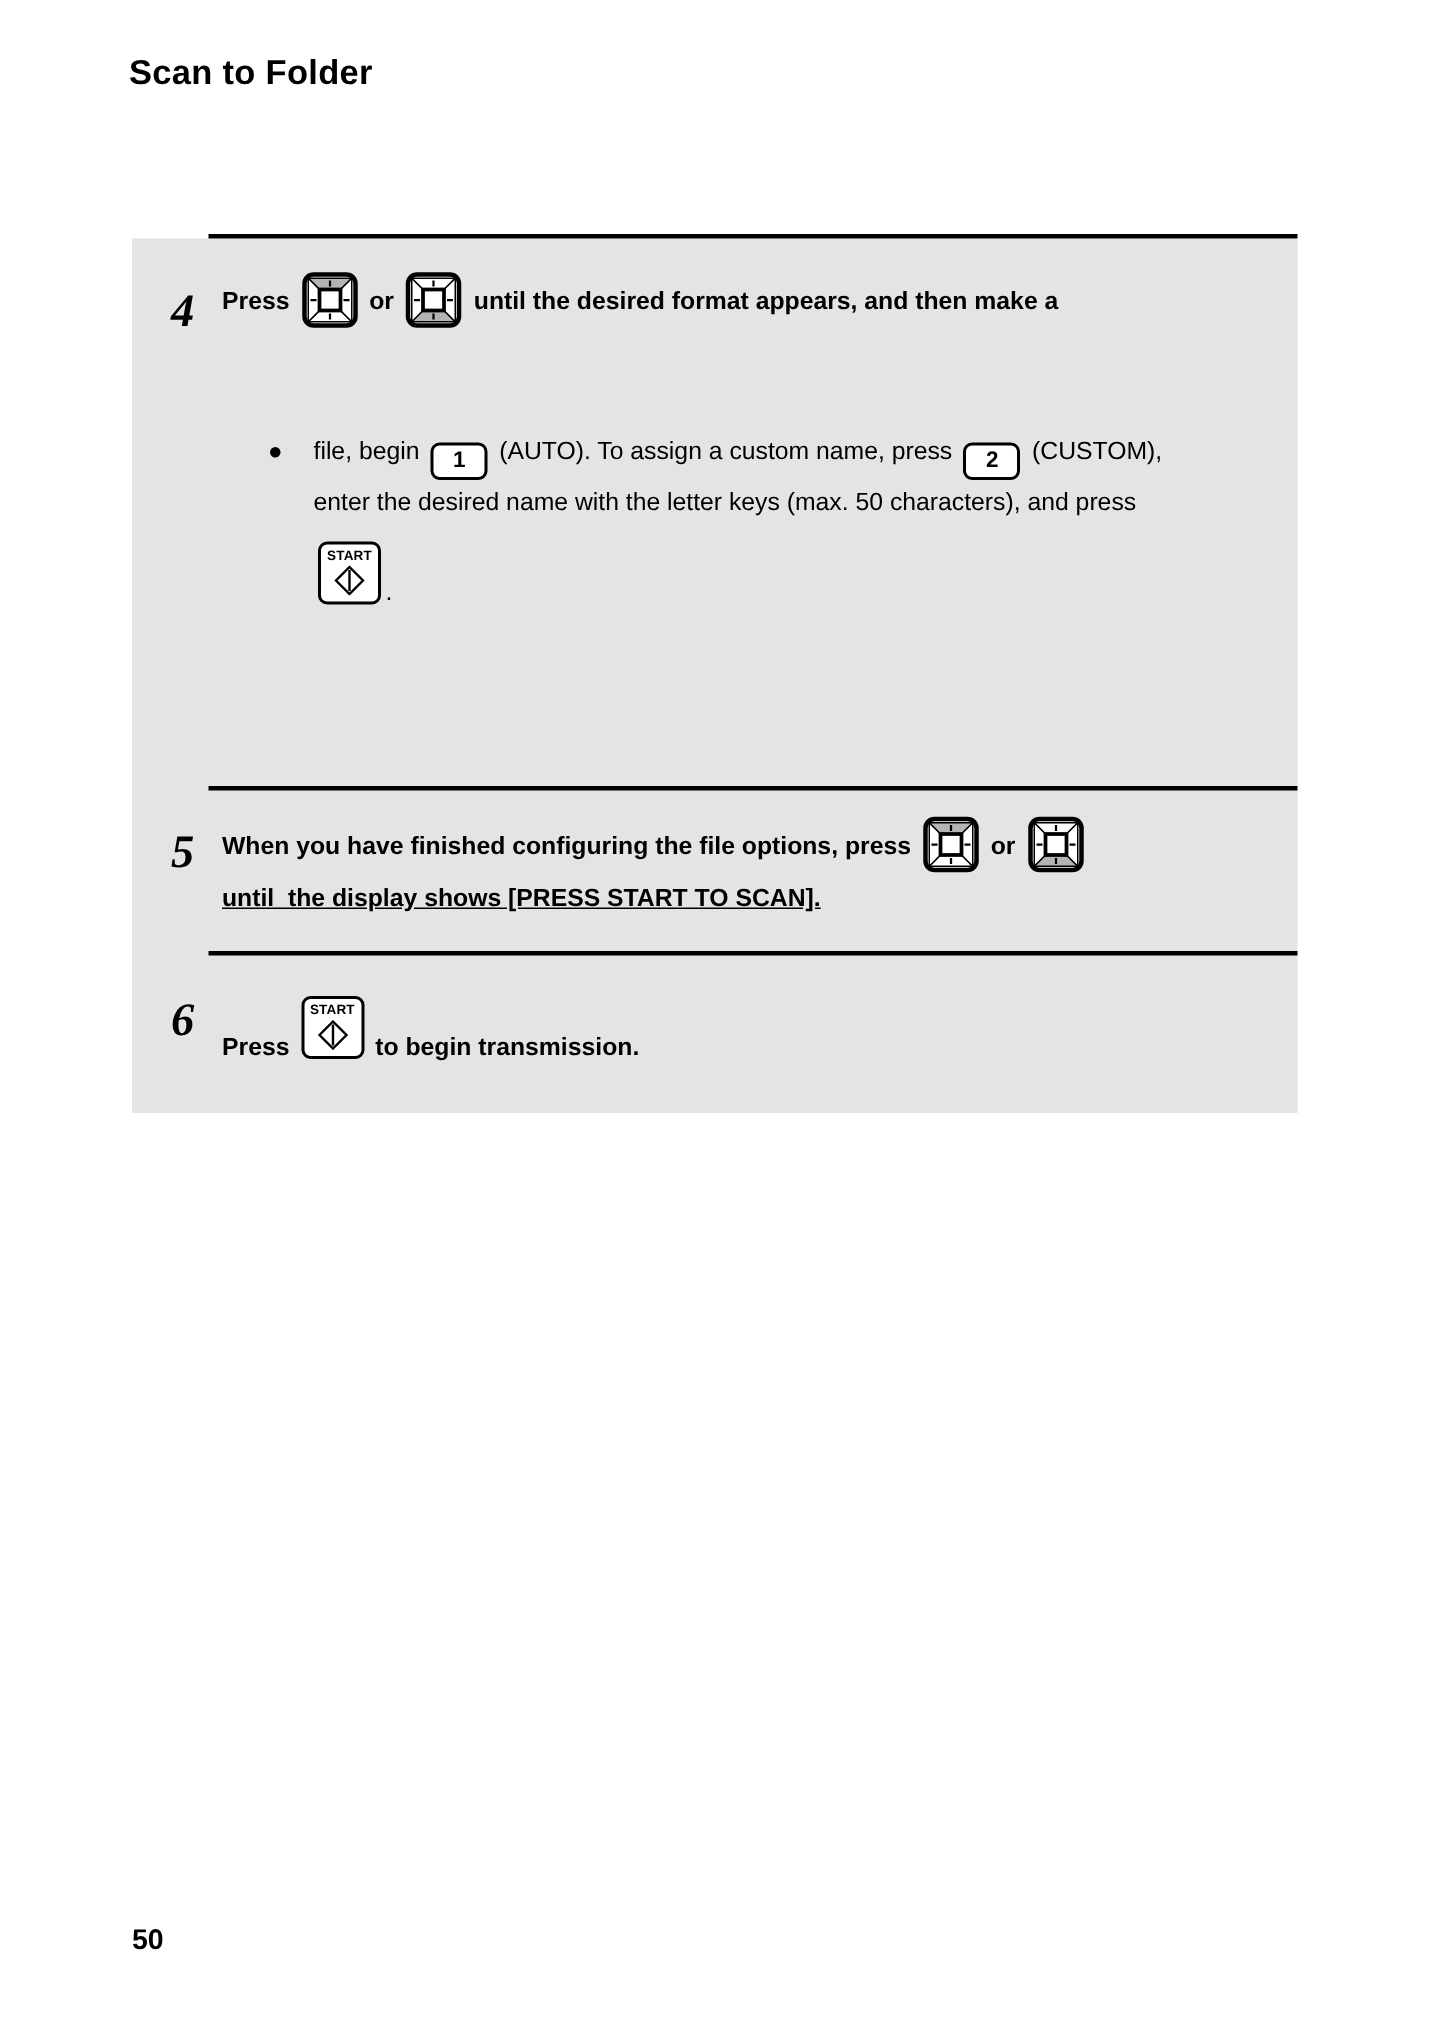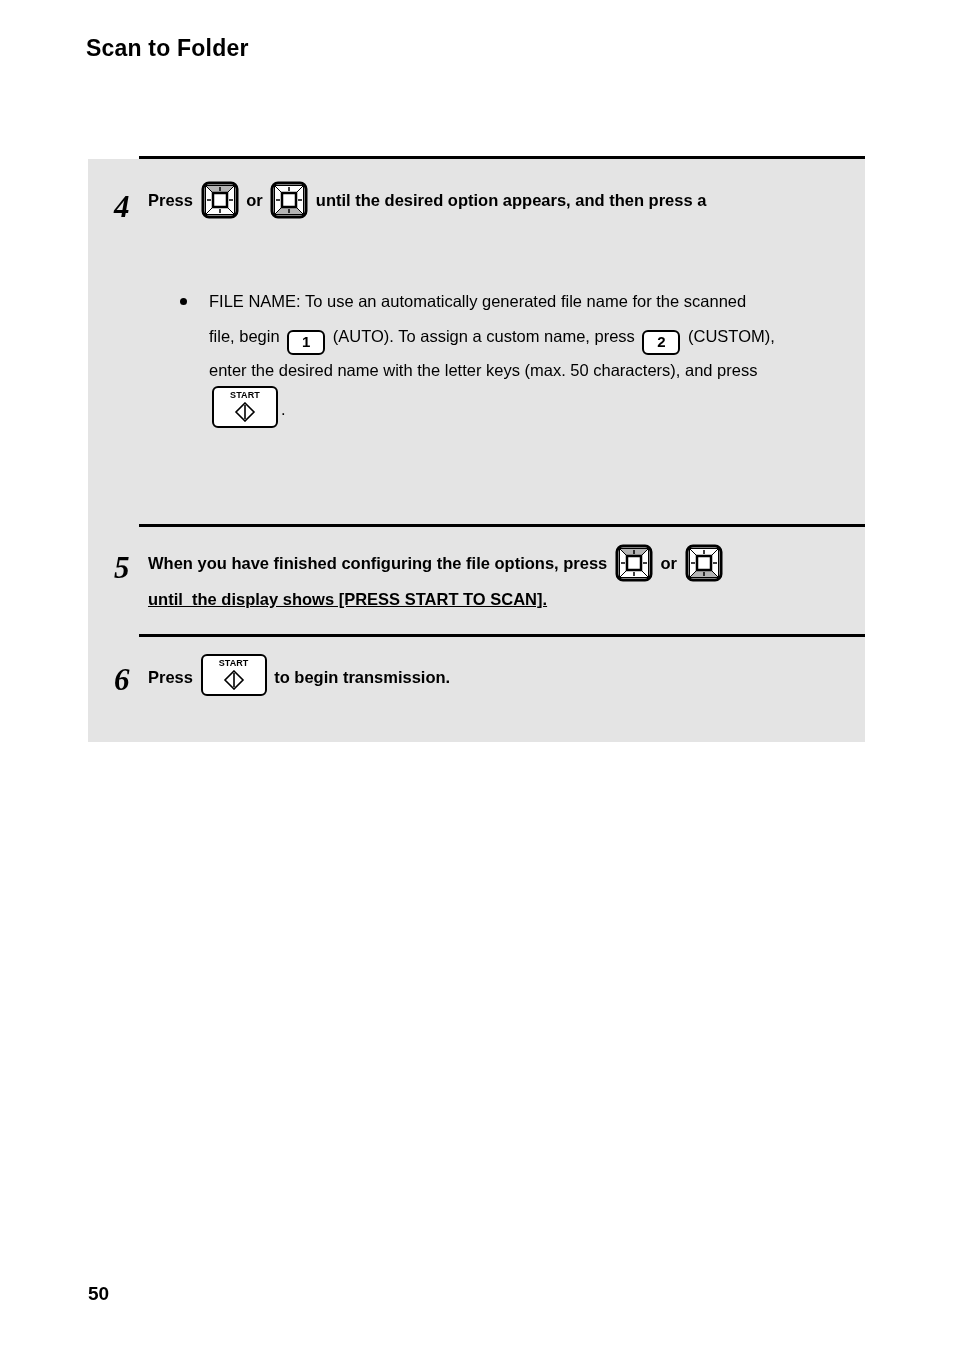--- a/index.html
+++ b/index.html
@@ -205,7 +205,7 @@
               <line x1="19" y1="28" x2="19" y2="32" stroke="#000" stroke-width="1.5"></line>
               <line x1="6" y1="19" x2="10" y2="19" stroke="#000" stroke-width="1.5"></line>
               <line x1="28" y1="19" x2="32" y2="19" stroke="#000" stroke-width="1.5"></line>
-            </svg></span>&nbsp;<span>until the desired option appears, and then press a</span></div>
+            </svg></span>&nbsp;<span>until the desired format appears, and then make a</span></div>
 
     </div>
   </div>

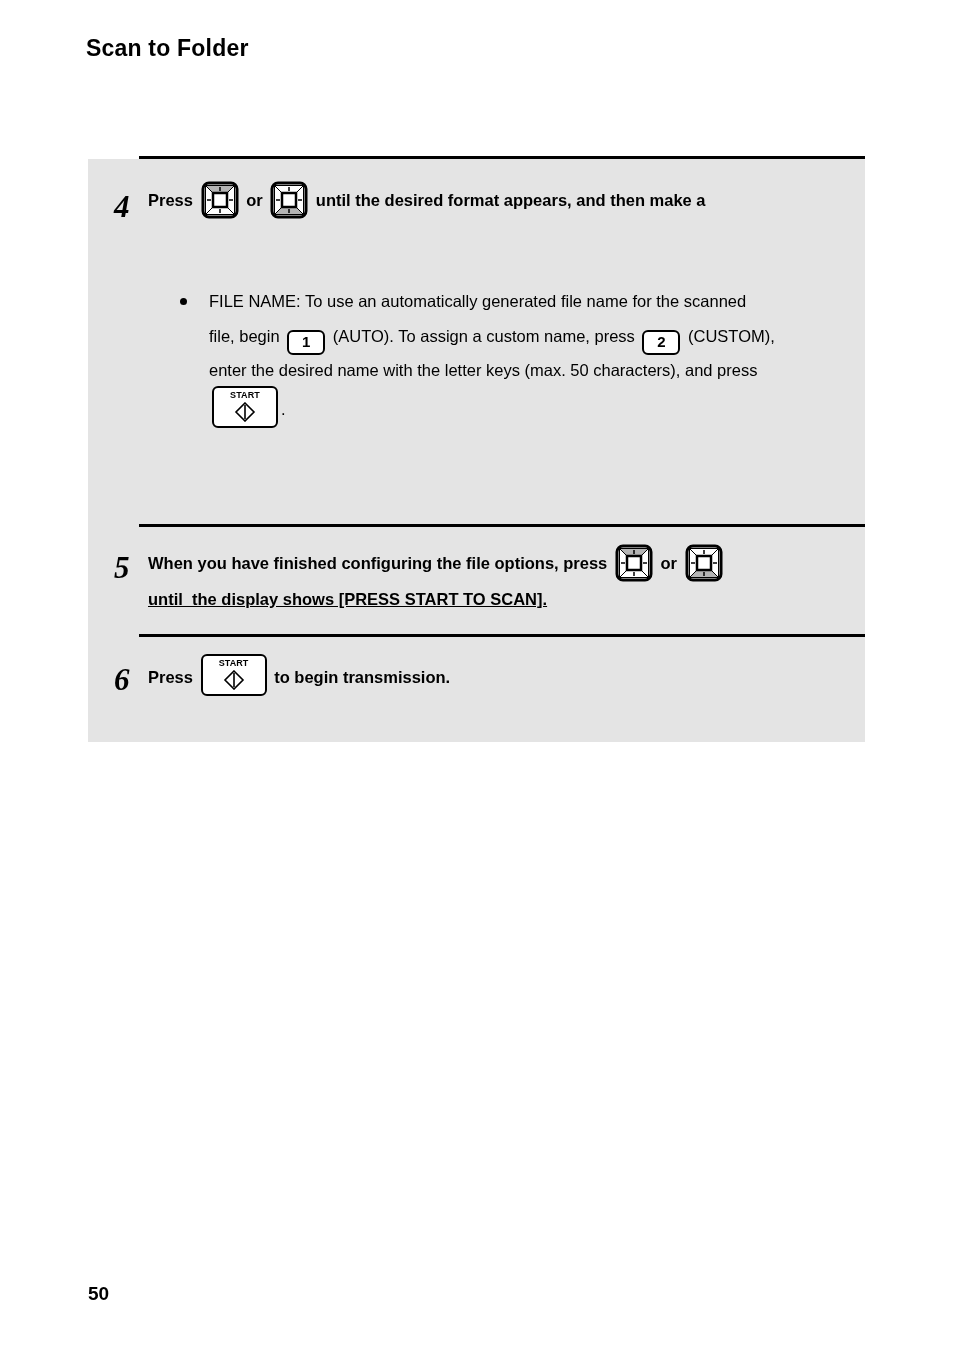--- a/index.html
+++ b/index.html
@@ -215,7 +215,6 @@
 
     <div class="bullet-item" style="margin-top:16px;">
       <span class="bullet-dot"></span>
-      <div class="plain-line">FILE NAME: To use an automatically generated file name for the scanned</div>
       <div class="plain-line"><span>file, begin</span>&nbsp;<span class="key-num">1</span>&nbsp;<span>(AUTO). To assign a custom name, press</span>&nbsp;<span class="key-num">2</span>&nbsp;<span>(CUSTOM),</span></div>
       <div class="plain-line" style="line-height:31px;">enter the desired name with the letter keys (max. 50 characters), and press</div>
       <div class="plain-line" style="line-height:46px;"><span class="key-start"><span class="kstxt">START</span><svg width="22" height="20" viewBox="0 0 22 20">

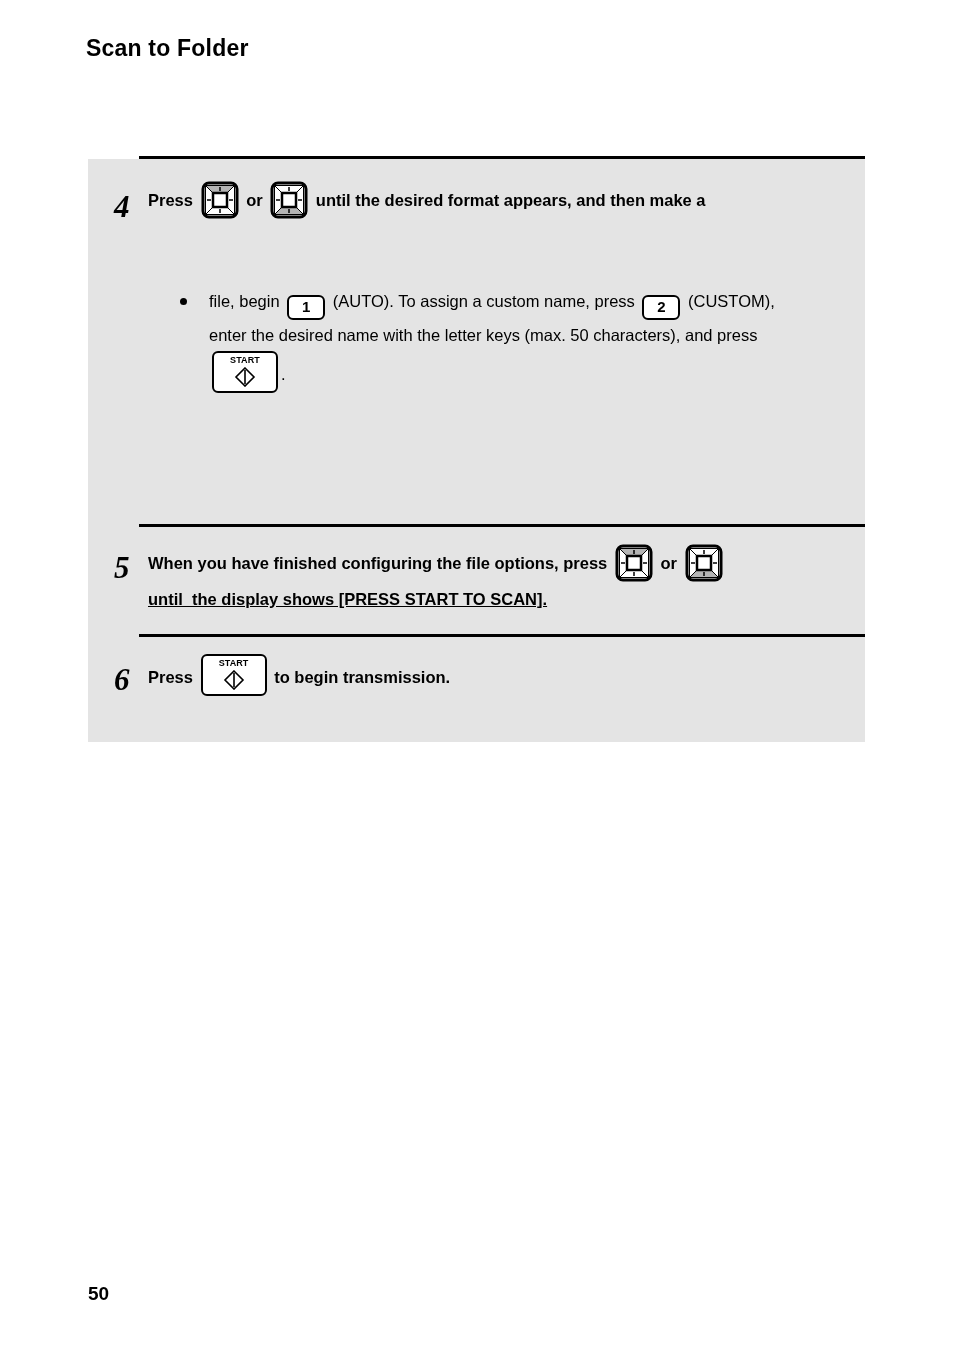--- a/index.html
+++ b/index.html
@@ -124,12 +124,11 @@
     vertical-align: -13px;
     width: 38px;
     height: 38px;
-    margin: 0 3px;
+    margin: 10px 3px;
     background: #ffffff;
     border: 2.5px solid #000;
     border-radius: 6px;
     position: relative;
-    padding-left: 24px;
   }
   .key-start .kstxt {
     position: absolute;

